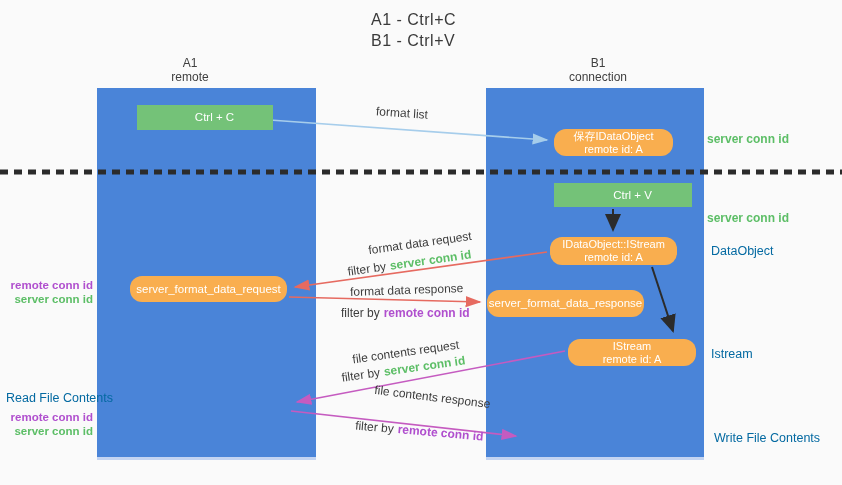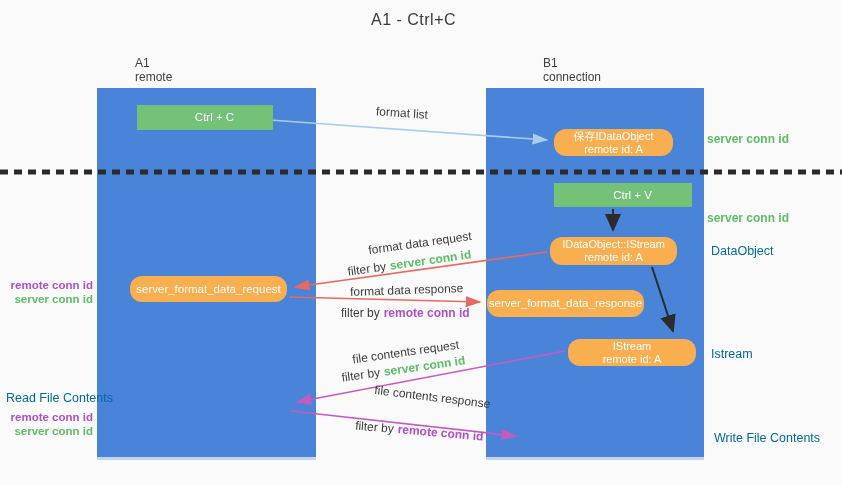--- a/index.html
+++ b/index.html
@@ -35,6 +35,7 @@
 
   <div class="title">
     <div>A1 - Ctrl+C</div>
+    <div>B1 - Ctrl+V</div>
   </div>
 
   <div class="col-header" style="left:135px;">

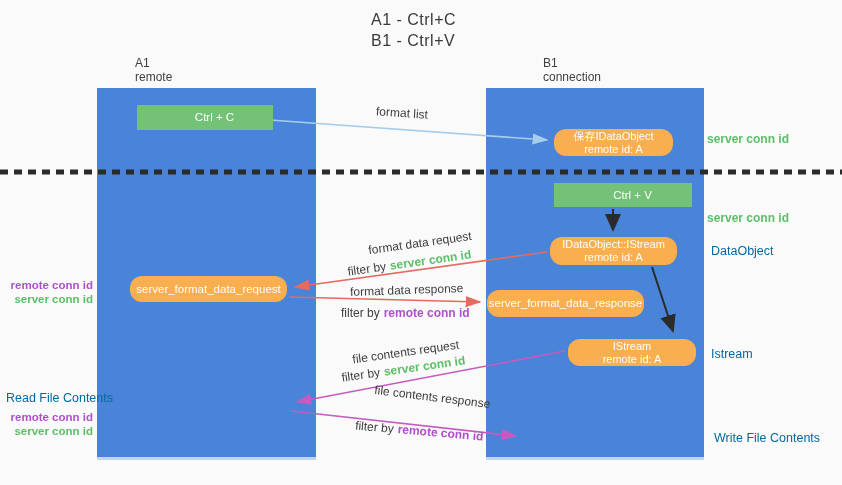--- a/index.html
+++ b/index.html
@@ -11,7 +11,7 @@
   .lane-right{left:486px;width:218px;}
   .title{position:absolute;left:371px;top:9px;font-size:16px;line-height:21px;
          color:#3a3a3a;letter-spacing:.5px;}
-  .col-header{position:absolute;top:56px;width:110px;
+  .col-header{position:absolute;top:56px;width:110px;text-align:center;
               font-size:12px;line-height:14px;color:#3f3f3f;}
   .box{position:absolute;display:flex;flex-direction:column;align-items:center;
        justify-content:center;color:#ffffff;text-align:center;font-size:11.5px;

